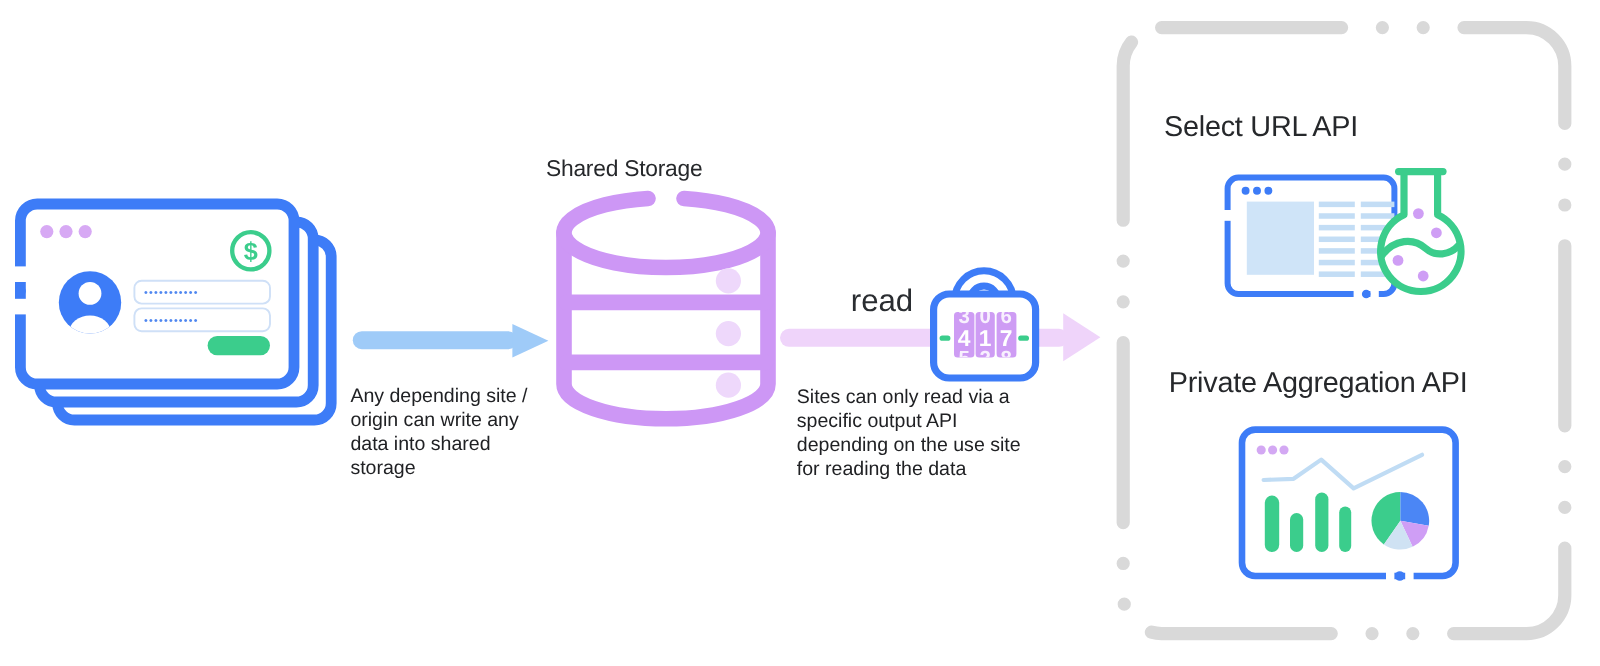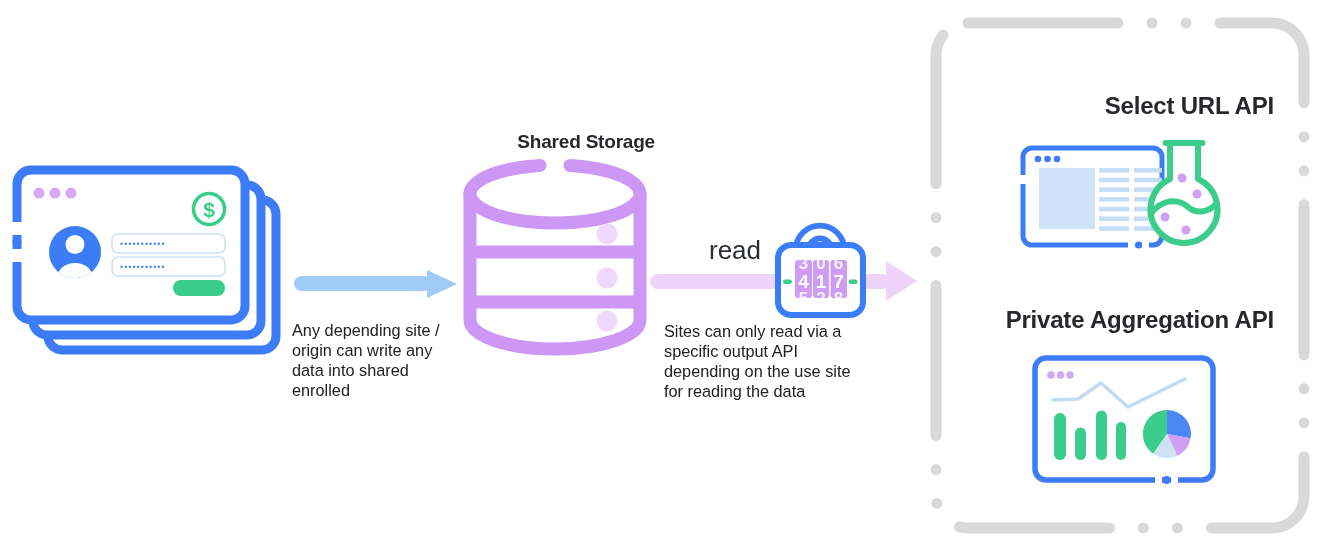--- a/index.html
+++ b/index.html
@@ -10,7 +10,7 @@
   .abs{position:absolute;}
   .label{font-size:26px;color:#2a2d31;text-align:center;}
   .caption{font-size:16.3px;line-height:20px;color:#202124;}
-  .title{font-weight:700;color:#26282b;text-align:right;letter-spacing:-0.2px;}
+  .title{font-weight:400;color:#26282b;text-align:left;letter-spacing:-0.2px;}
   .title.storage{font-size:19px;}
   .title.api{font-size:24px;}
   

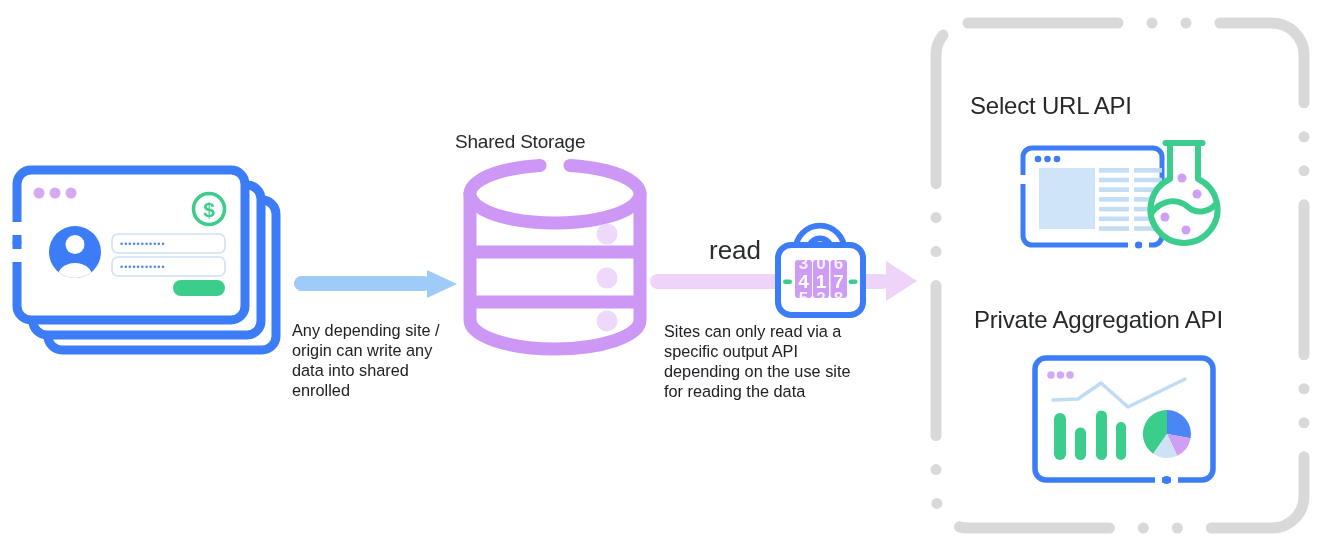--- a/index.html
+++ b/index.html
@@ -76,7 +76,7 @@
     <div>Any depending site /</div>
     <div>origin can write any</div>
     <div>data into shared</div>
-    <div>enrolled</div>
+    <div>storage</div>
   </div>
 
   <div class="abs title storage" style="left:455px;top:131px;width:200px">Shared Storage</div>

